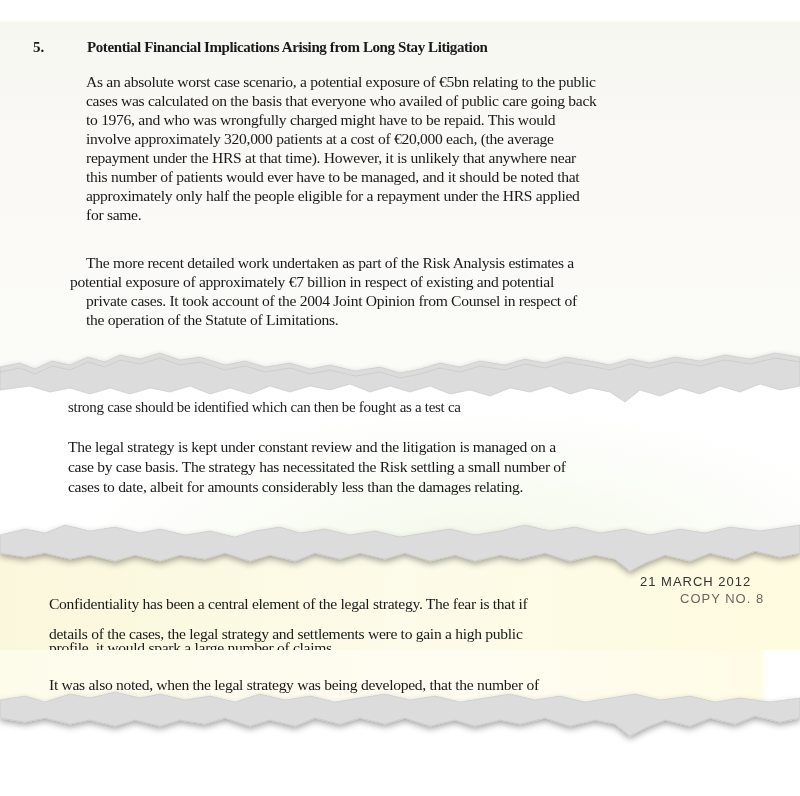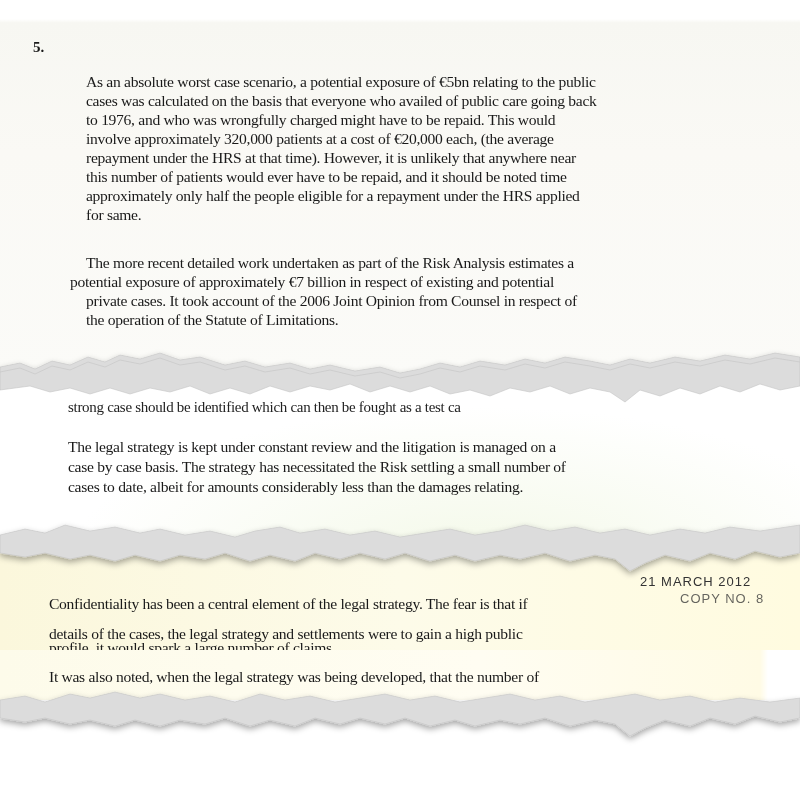--- a/index.html
+++ b/index.html
@@ -22,6 +22,7 @@
 
 <div class="frag" id="f1">
   <div class="num" style="left:33px; top:39px;">5.</div>
+  <div class="heading" style="left:87px; top:39px;">Potential Financial Implications Arising from Long Stay Litigation</div>
 
   <div>
     <div class="p" style="left:86px; top:72px;">As an absolute worst case scenario, a potential exposure of €5bn relating to the public</div>

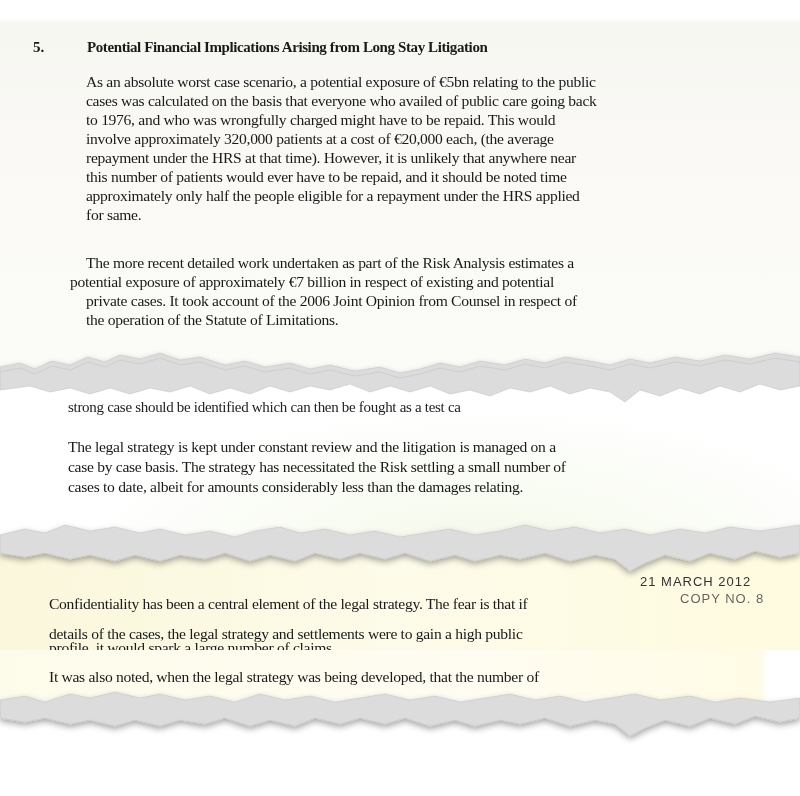--- a/index.html
+++ b/index.html
@@ -30,7 +30,7 @@
     <div class="p" style="left:86px; top:110px;">to 1976, and who was wrongfully charged might have to be repaid. This would</div>
     <div class="p" style="left:86px; top:129px;">involve approximately 320,000 patients at a cost of €20,000 each, (the average</div>
     <div class="p" style="left:86px; top:148px;">repayment under the HRS at that time).  However, it is unlikely that anywhere near</div>
-    <div class="p" style="left:86px; top:167px;">this number of patients would ever have to be repaid, and it should be noted time</div>
+    <div class="p" style="left:86px; top:167px;">this number of patients would ever have to be managed, and it should be noted that</div>
     <div class="p" style="left:86px; top:186px;">approximately only half the people eligible for a repayment under the HRS applied</div>
     <div class="p" style="left:86px; top:205px;">for same.</div>
   </div>

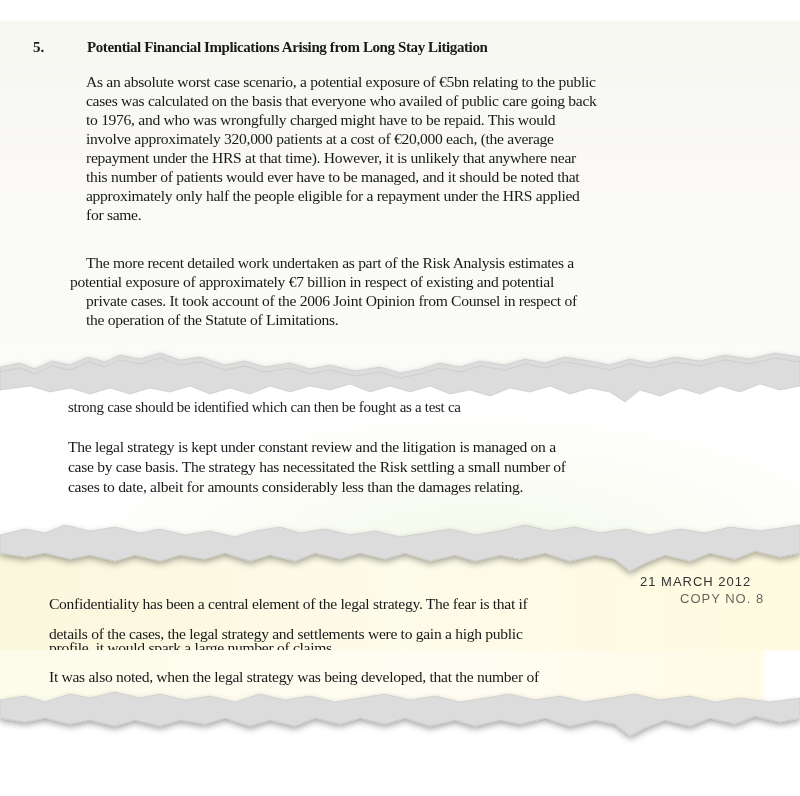--- a/index.html
+++ b/index.html
@@ -38,7 +38,7 @@
   <div>
     <div class="p" style="left:86px; top:253px;">The more recent detailed work undertaken as part of the Risk Analysis estimates a</div>
     <div class="p" style="left:70px; top:272px;">potential exposure of approximately €7 billion in respect of existing and potential</div>
-    <div class="p" style="left:86px; top:291px;">private cases.  It took account of the 2006 Joint Opinion from Counsel in respect of</div>
+    <div class="p" style="left:86px; top:291px;">private cases.  It took account of the 2004 Joint Opinion from Counsel in respect of</div>
     <div class="p" style="left:86px; top:310px;">the operation of the Statute of Limitations.</div>
   </div>
 </div>

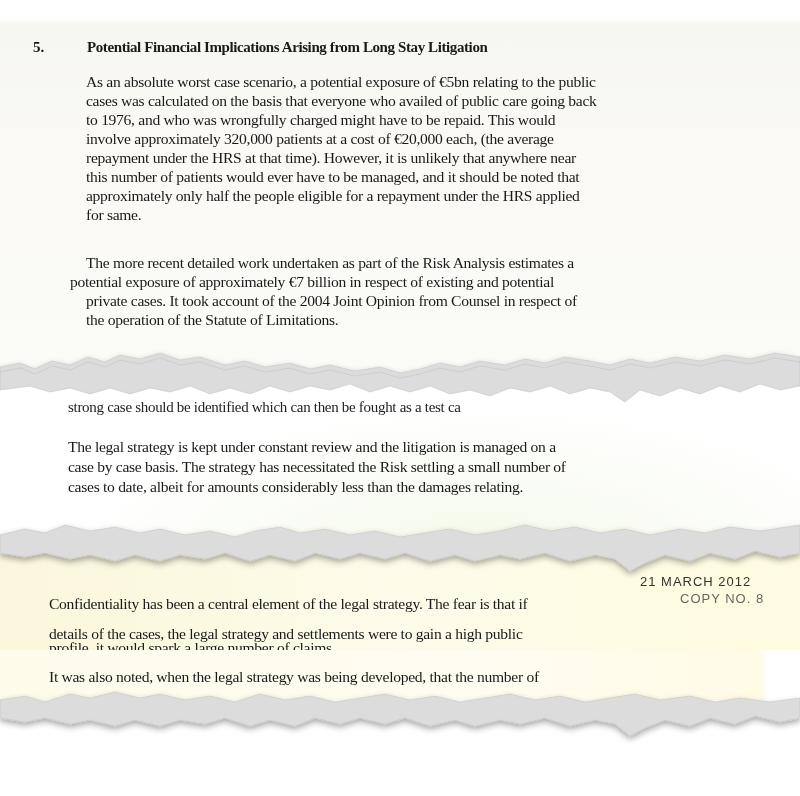--- a/index.html
+++ b/index.html
@@ -87,7 +87,7 @@
 </div>
 
 <div class="frag" id="f4" style="background:linear-gradient(90deg,#fdfbea 0%,#fffdf2 60%,#fffbe5 95%,#ffffff 96%);">
-  <div class="p" style="left:49px; top:17px;">It was also noted, when the legal strategy was being developed, that the number of</div>
+  <div class="p" style="left:49px; top:25px;">It was also noted, when the legal strategy was being developed, that the number of</div>
 </div>
 
 <svg class="tear" style="top:690px; height:60px; z-index:4;" viewBox="0 0 800 60" preserveAspectRatio="none">

